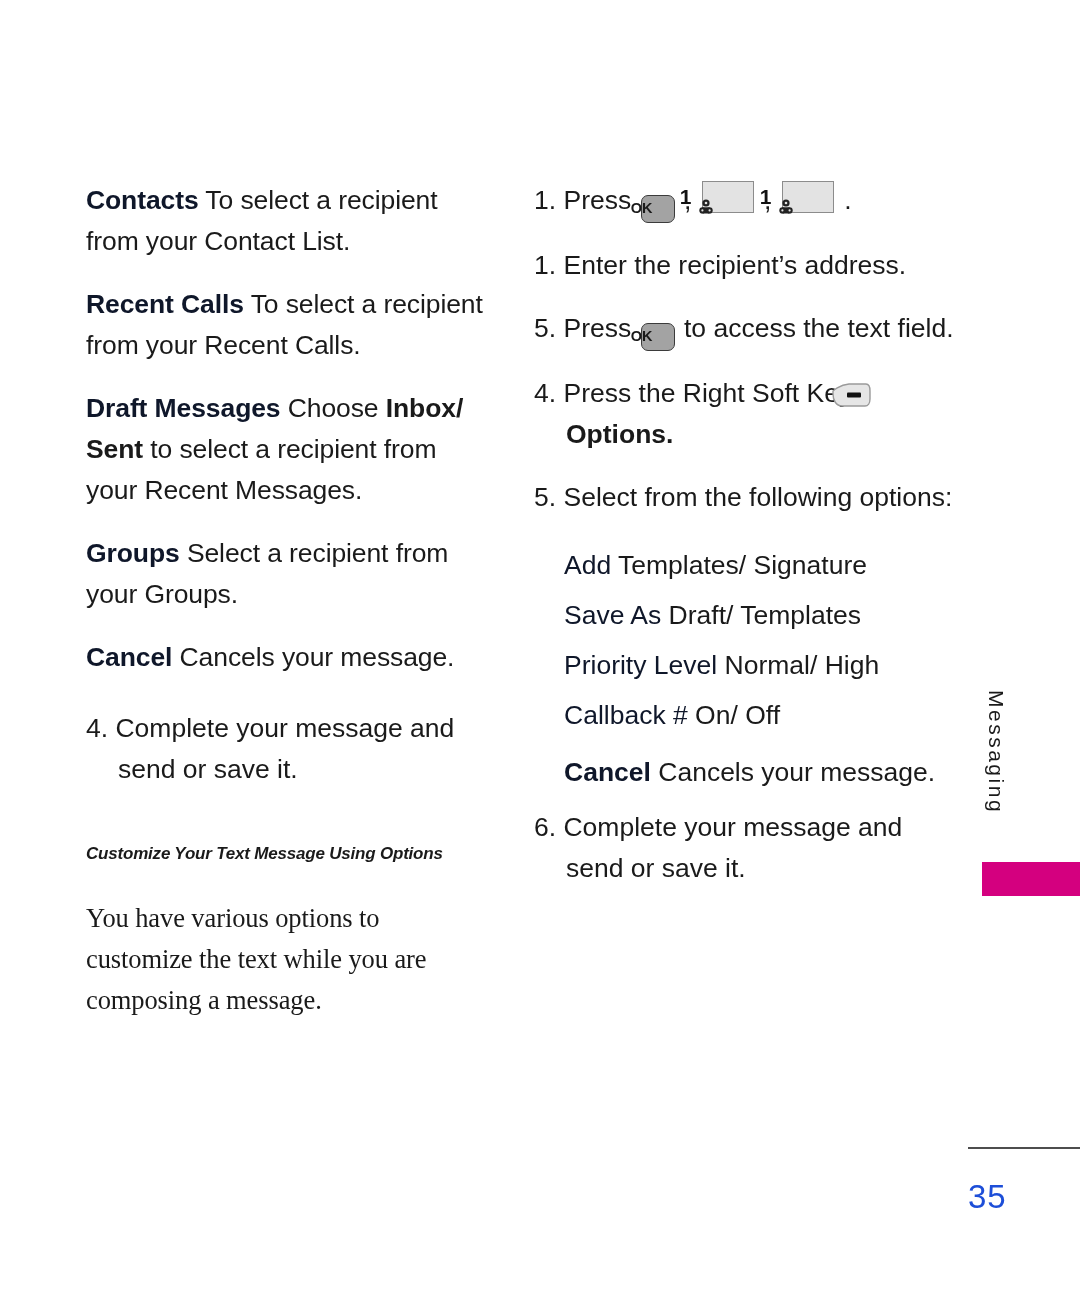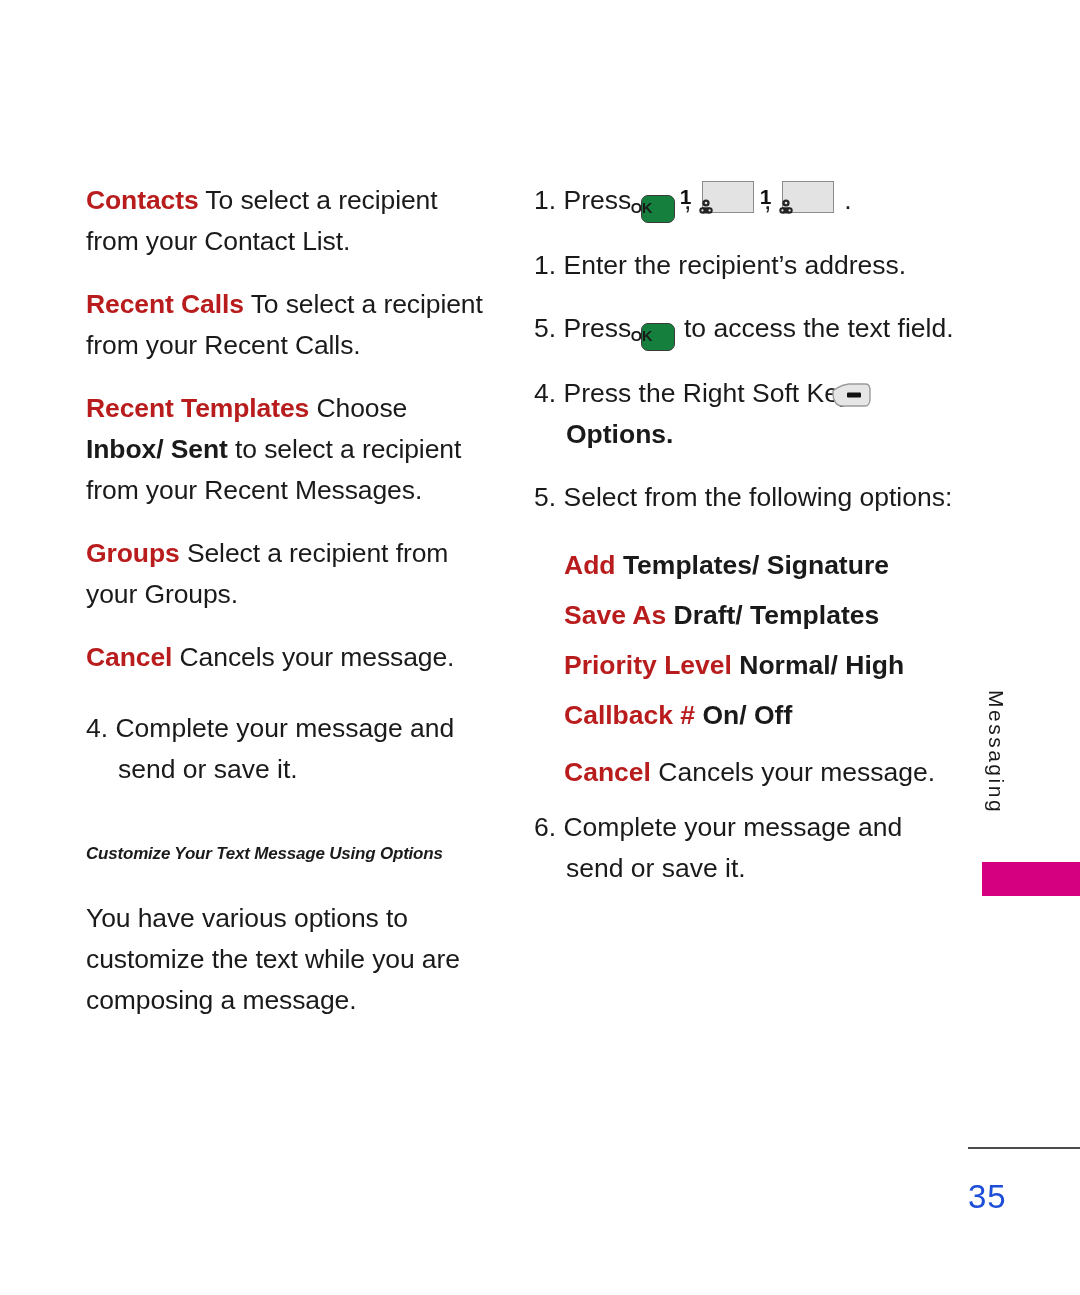--- a/index.html
+++ b/index.html
@@ -39,7 +39,7 @@
   .para:last-child { margin-bottom: 18px; }
 
   .term {
-    color: #b91c1c;
+    color: #0f172a;
     font-weight: 700;
     margin-top: 32px;
   }

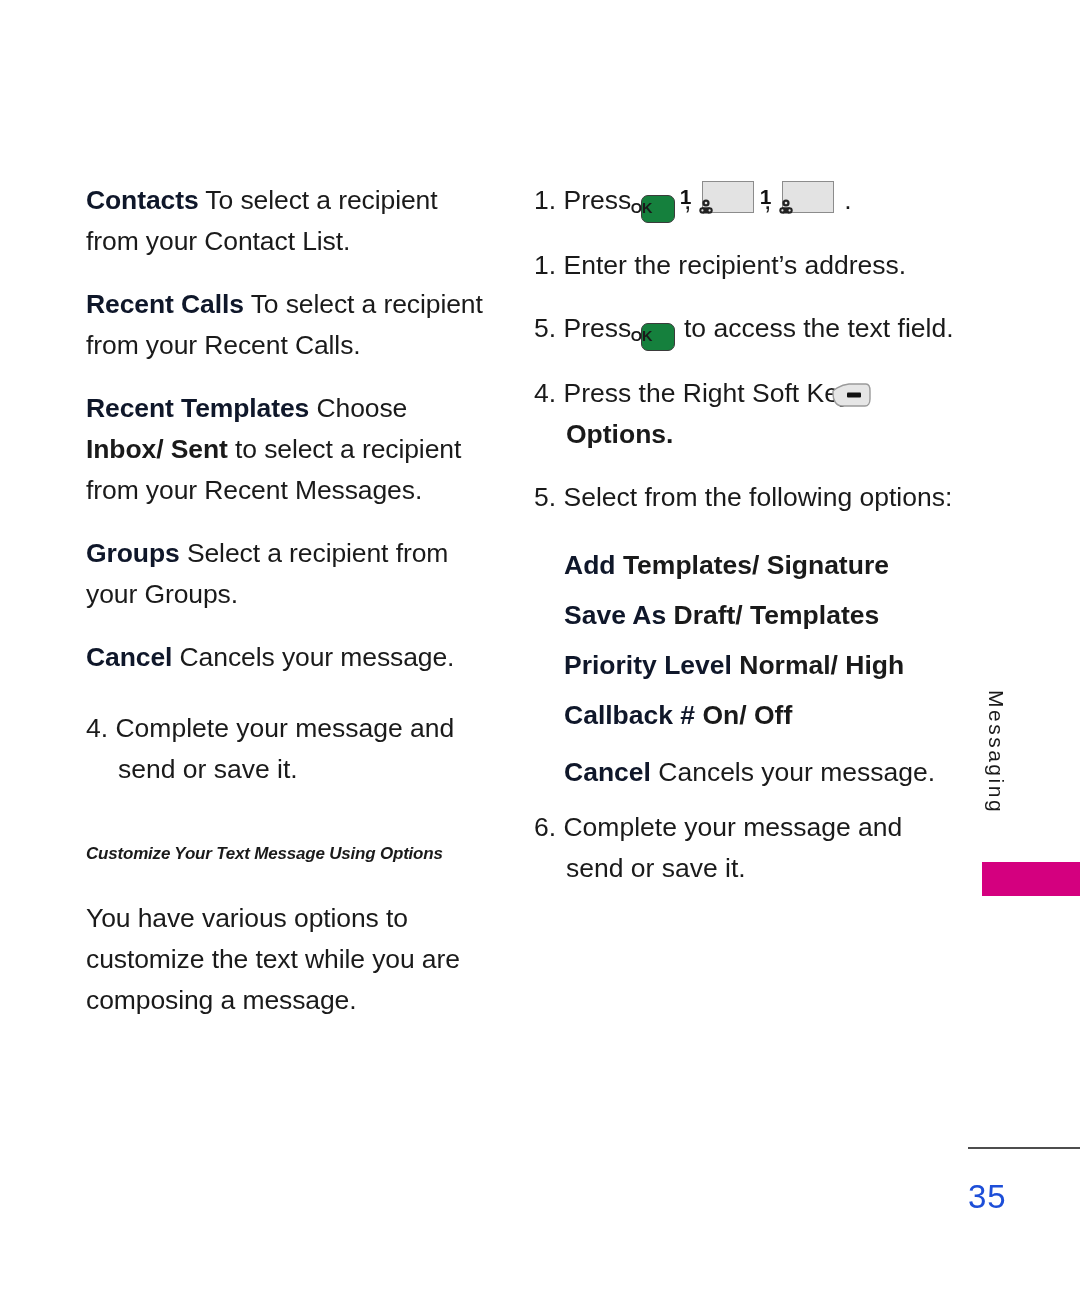--- a/index.html
+++ b/index.html
@@ -101,7 +101,7 @@
     height: 26px;
     border: 1.6px solid #3b3b3b;
     border-radius: 7px;
-    background: #15803d;
+    background: #a3a3a3;
     font-size: 14.5px;
     font-weight: 700;
     line-height: 24px;

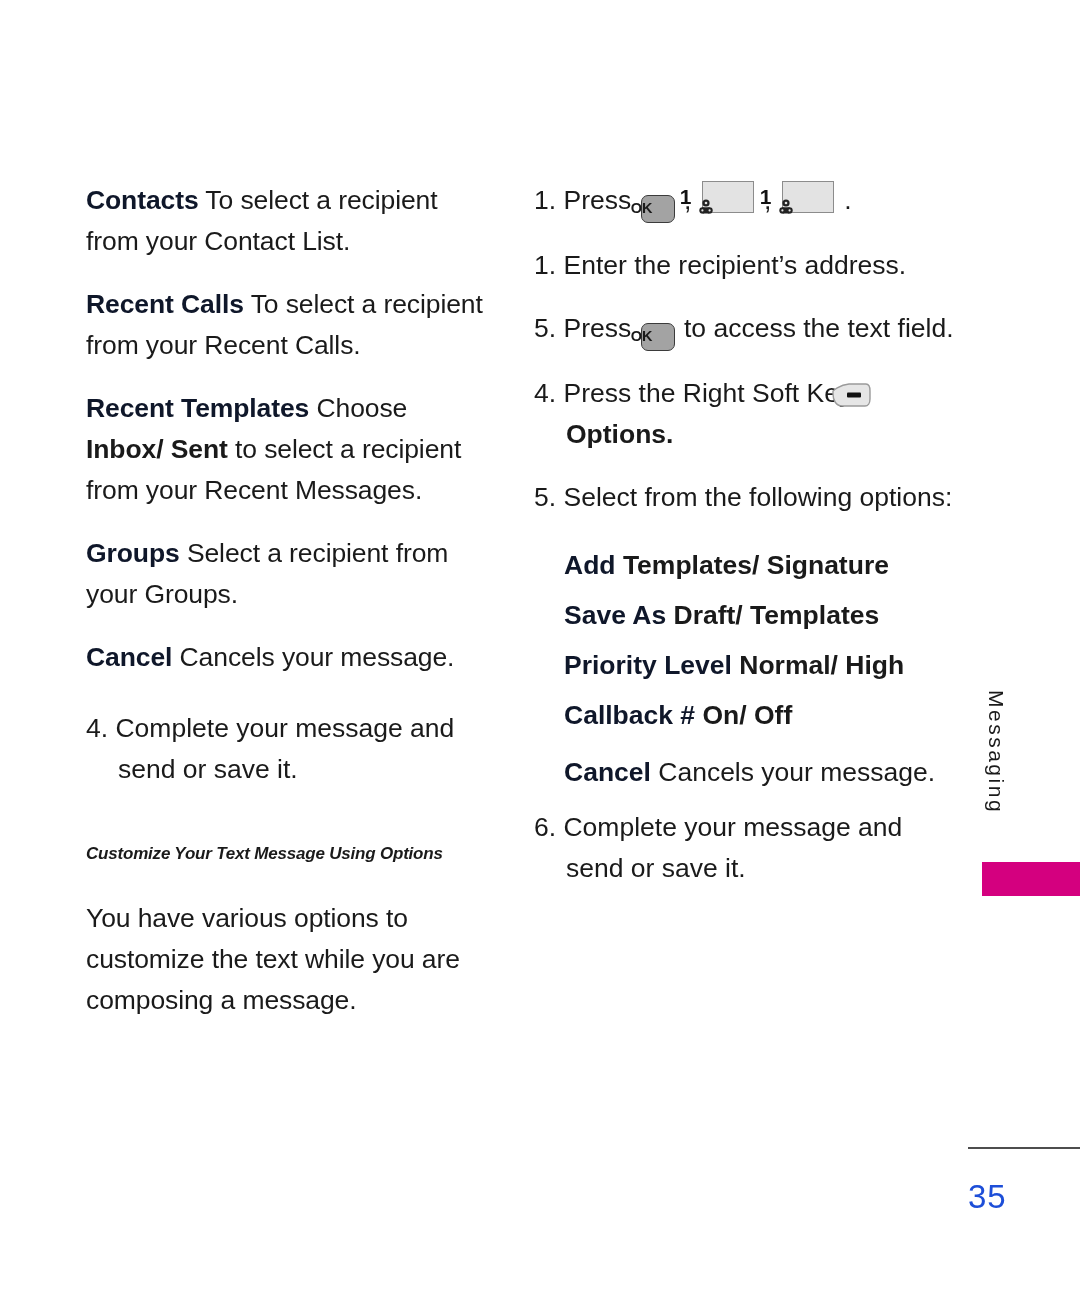--- a/index.html
+++ b/index.html
@@ -204,7 +204,7 @@
     </p>
 
     <p class="para">
-      <span class="term">Recent Templates</span><span> Choose </span><span class="strong">Inbox/ Sent</span><span> to select a recipient from your Recent Messages.</span>
+      <span class="term">Draft Messages</span><span> Choose </span><span class="strong">Inbox/ Sent</span><span> to select a recipient from your Recent Messages.</span>
     </p>
 
     <p class="para">

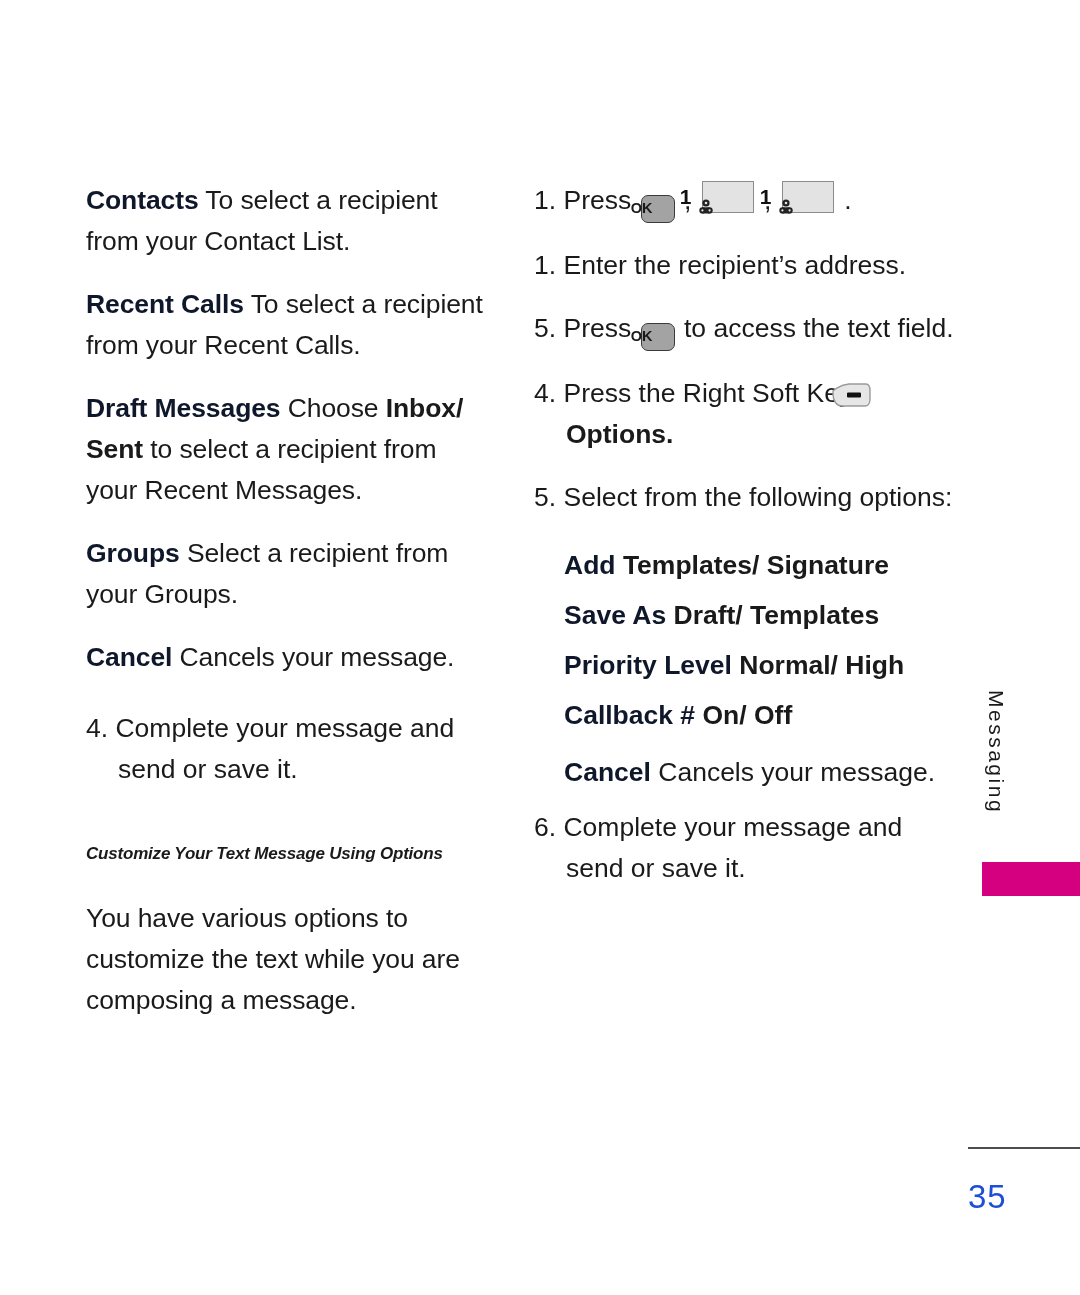--- a/index.html
+++ b/index.html
@@ -80,7 +80,7 @@
     font-weight: 700;
     white-space: normal;
   }
-  .opt .term { font-weight: 700; }
+  .opt .term { font-weight: 400; }
   .opt-plain { font-weight: 700; color: #1a1a1a; }
 
   .opt-cancel {

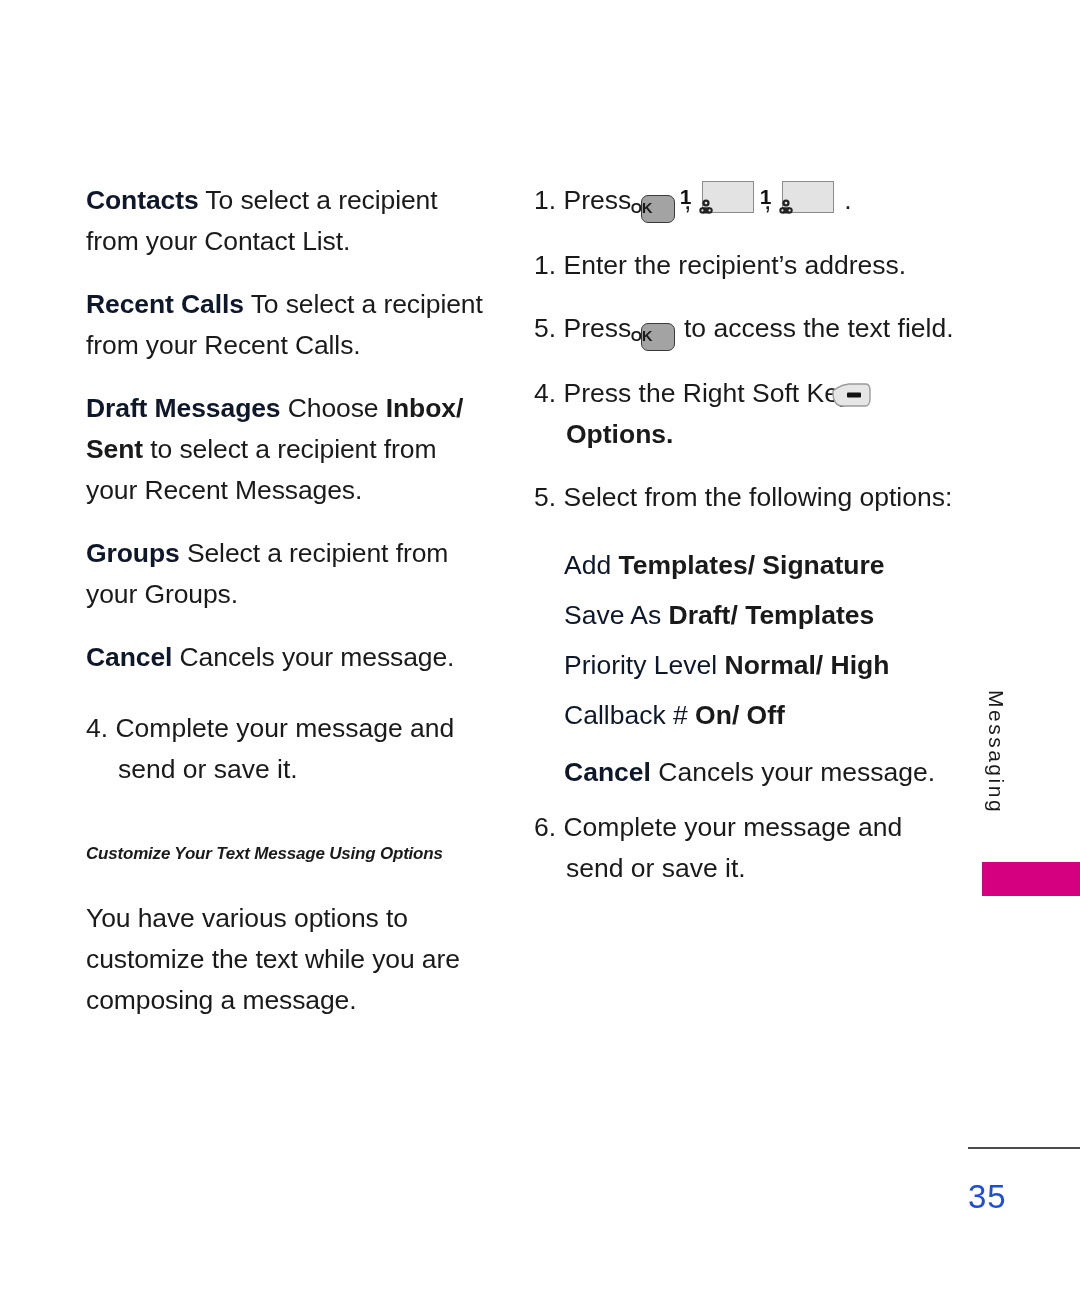--- a/index.html
+++ b/index.html
@@ -81,7 +81,7 @@
     white-space: normal;
   }
   .opt .term { font-weight: 400; }
-  .opt-plain { font-weight: 700; color: #1a1a1a; }
+  .opt-plain { font-weight: 400; color: #1a1a1a; }
 
   .opt-cancel {
     font-size: 26.5px;

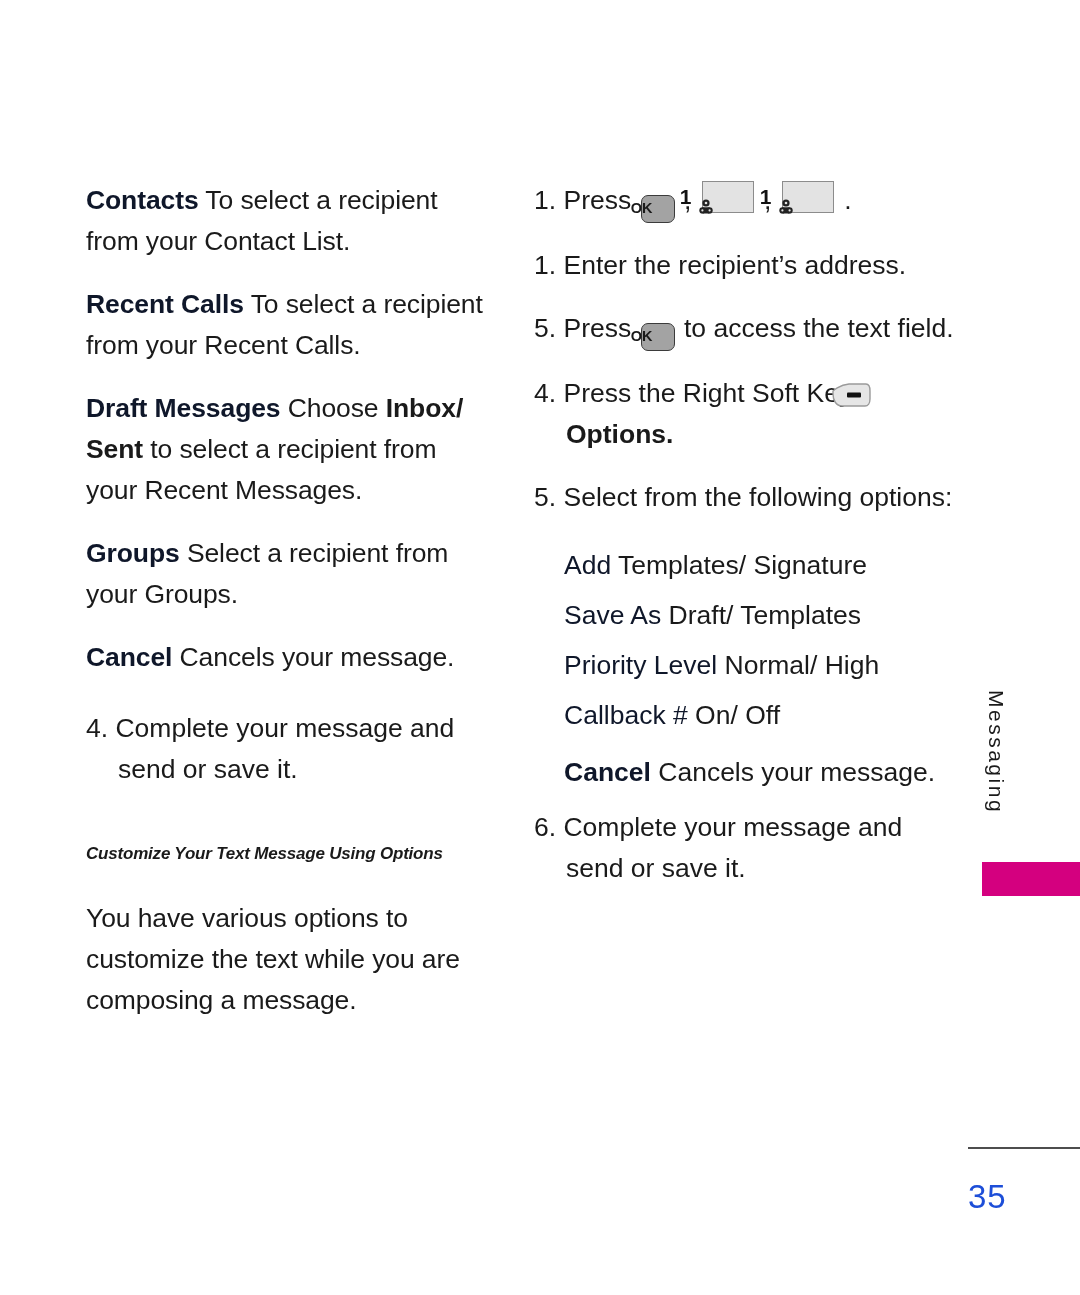--- a/index.html
+++ b/index.html
@@ -36,7 +36,7 @@
     font-weight: 400;
     letter-spacing: -0.1px;
   }
-  .para:last-child { margin-bottom: 18px; }
+  .para:last-child { margin-bottom: 18px; font-family: Liberation Serif, serif; }
 
   .term {
     color: #0f172a;

